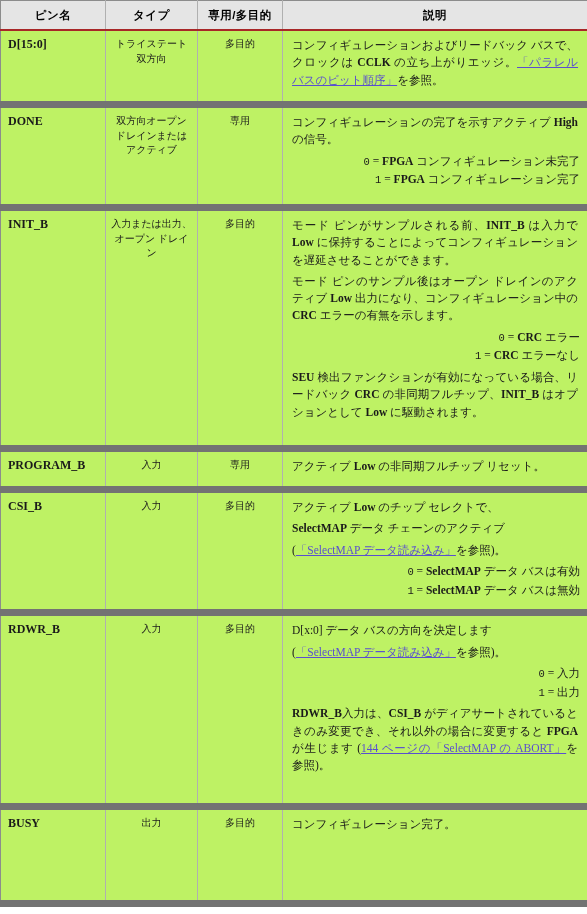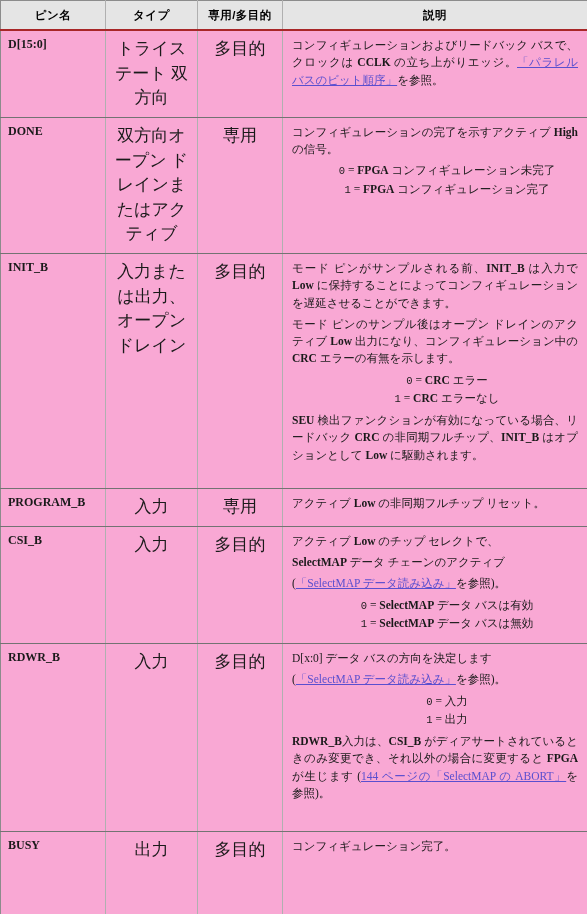--- a/index.html
+++ b/index.html
@@ -48,9 +48,9 @@
 
   tbody td {
     border-right: 1px solid #b0b0b0;
-    border-bottom: 1px solid #737373;
+    border-bottom: 7px solid #737373;
     vertical-align: top;
-    background: #f9a8d4;
+    background: #bef264;
   }
   tbody td:last-child { border-right: none; }
 

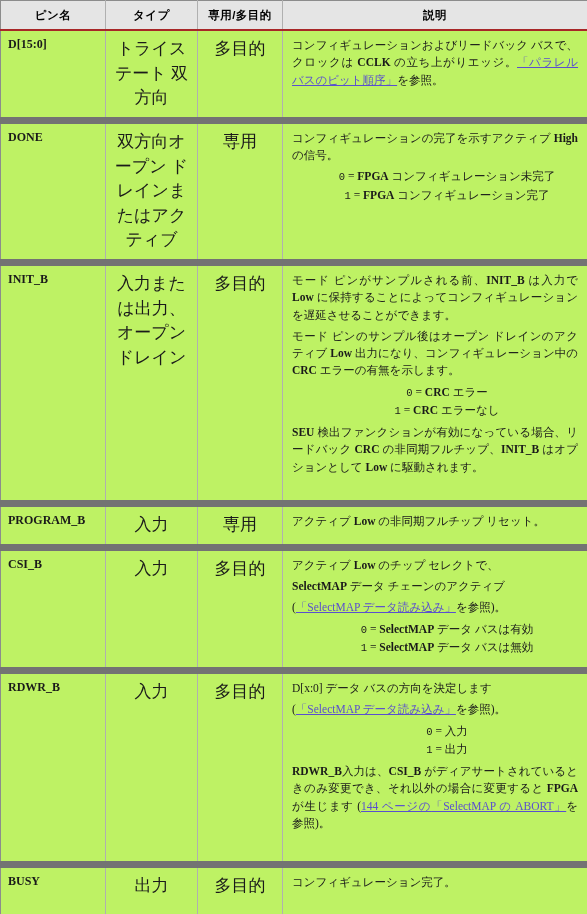--- a/index.html
+++ b/index.html
@@ -63,7 +63,7 @@
     white-space: nowrap;
   }
   td.type, td.ded {
-    font-size: 17px;
+    font-size: 10px;
     padding: 6px 5px 6px 5px;
     text-align: center;
     line-height: 1.45;

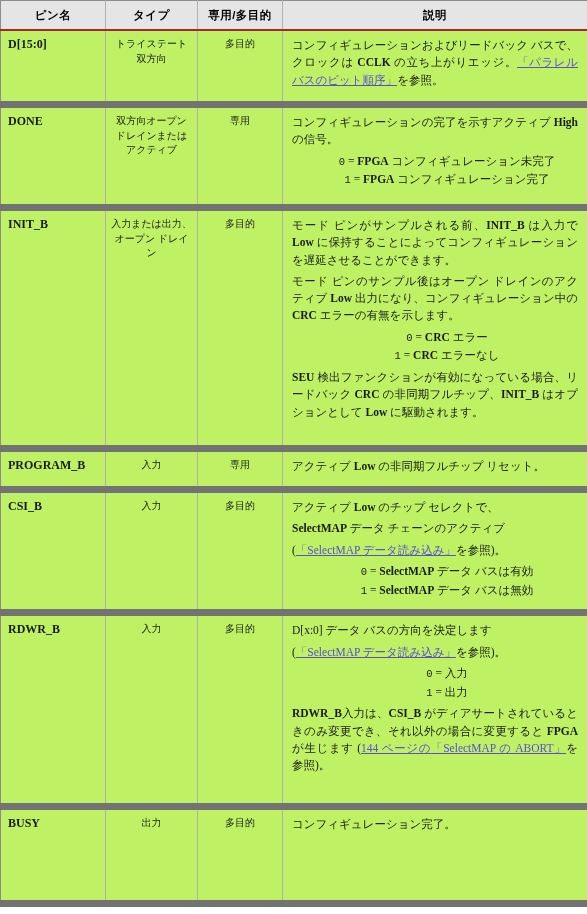--- a/index.html
+++ b/index.html
@@ -92,7 +92,7 @@
   .desc .vals li {
     margin: 0 0 1px 0;
     padding-left: 22px;
-    text-align: center;
+    text-align: right;
     white-space: nowrap;
     font-size: 11.5px;
   }

